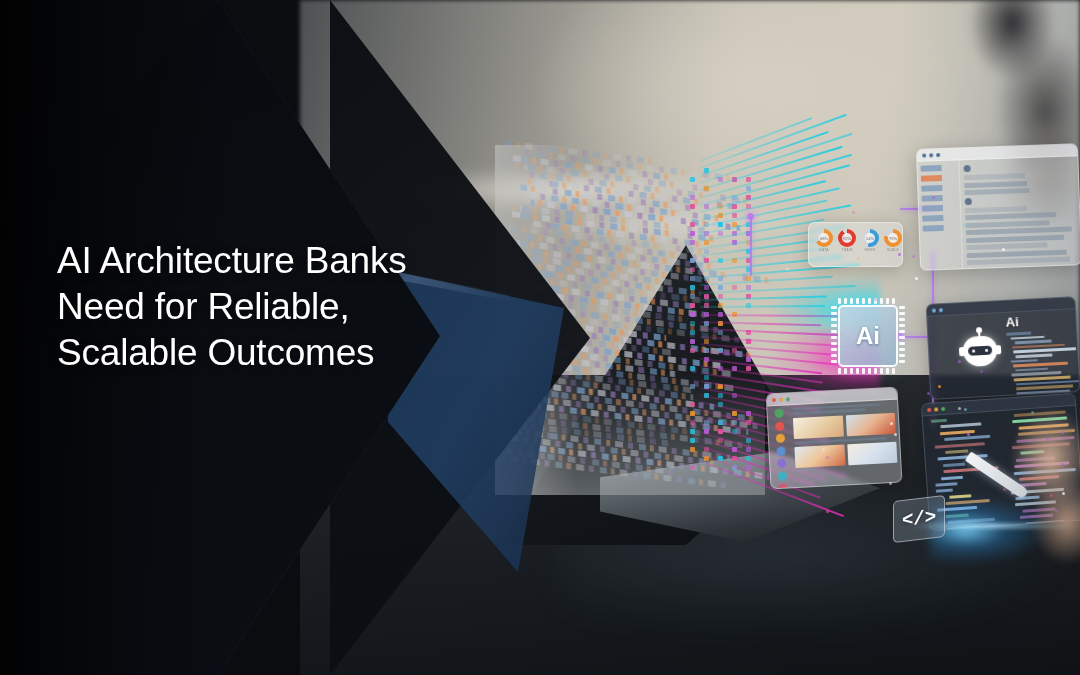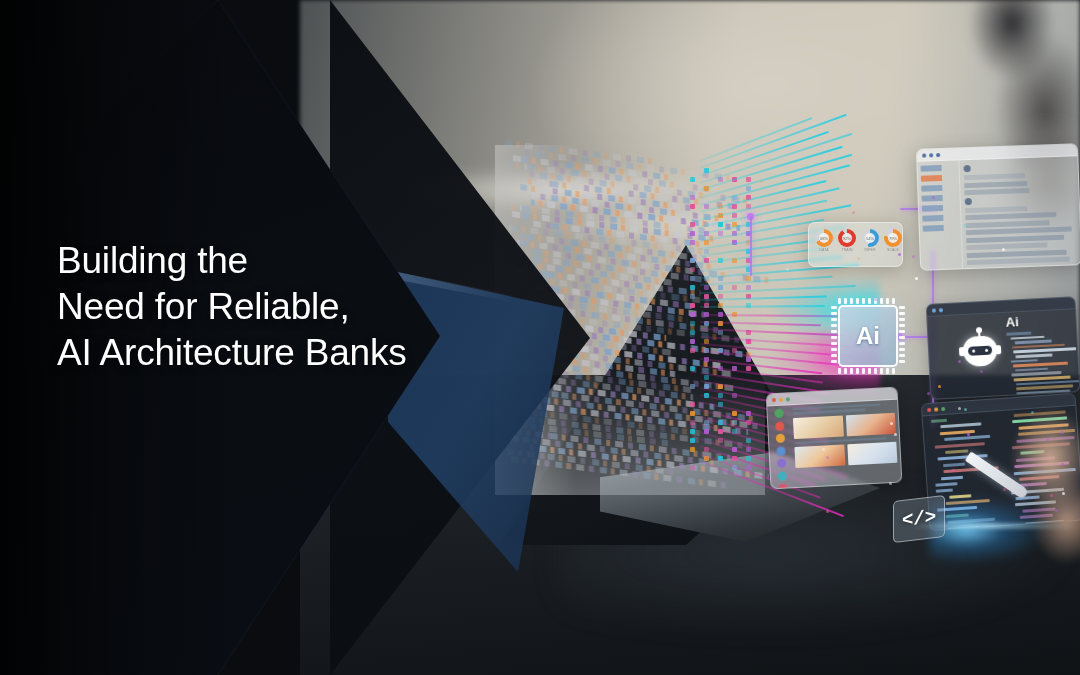--- a/index.html
+++ b/index.html
@@ -878,7 +878,6 @@
 
 
   <h1 class="headline">
-    <span class="ln">Building the</span>
     <span class="ln">Need for Reliable,</span>
     <span class="ln">AI Architecture Banks</span>
   </h1>

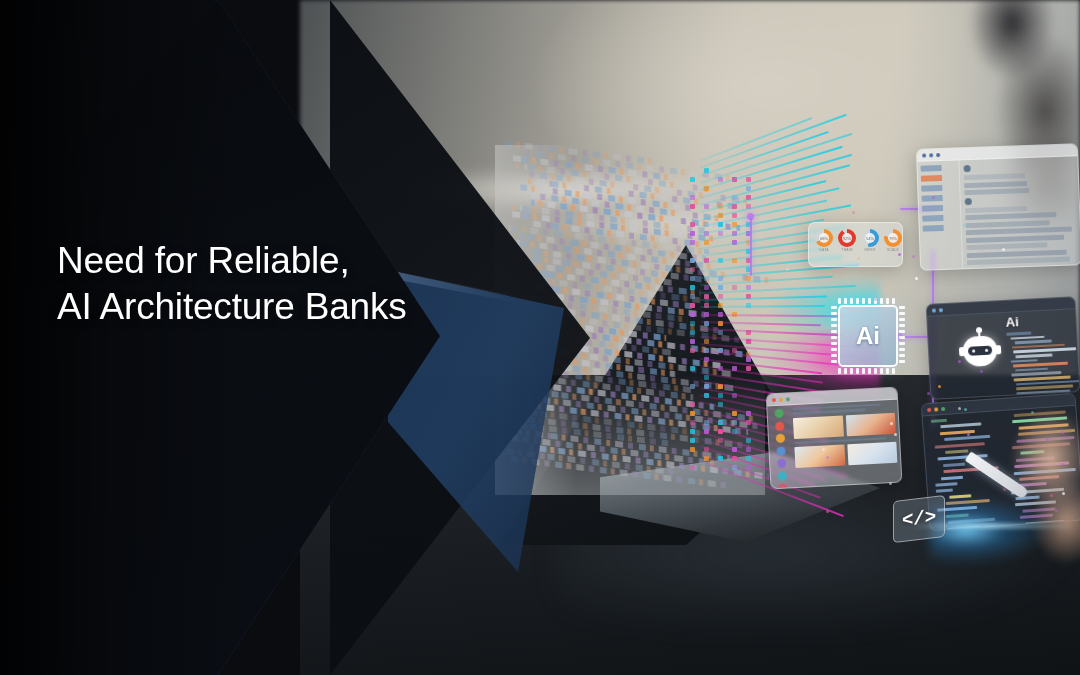--- a/index.html
+++ b/index.html
@@ -878,8 +878,8 @@
 
 
   <h1 class="headline">
+    <span class="ln">AI Architecture Banks</span>
     <span class="ln">Need for Reliable,</span>
-    <span class="ln">AI Architecture Banks</span>
   </h1>
 
 </div>

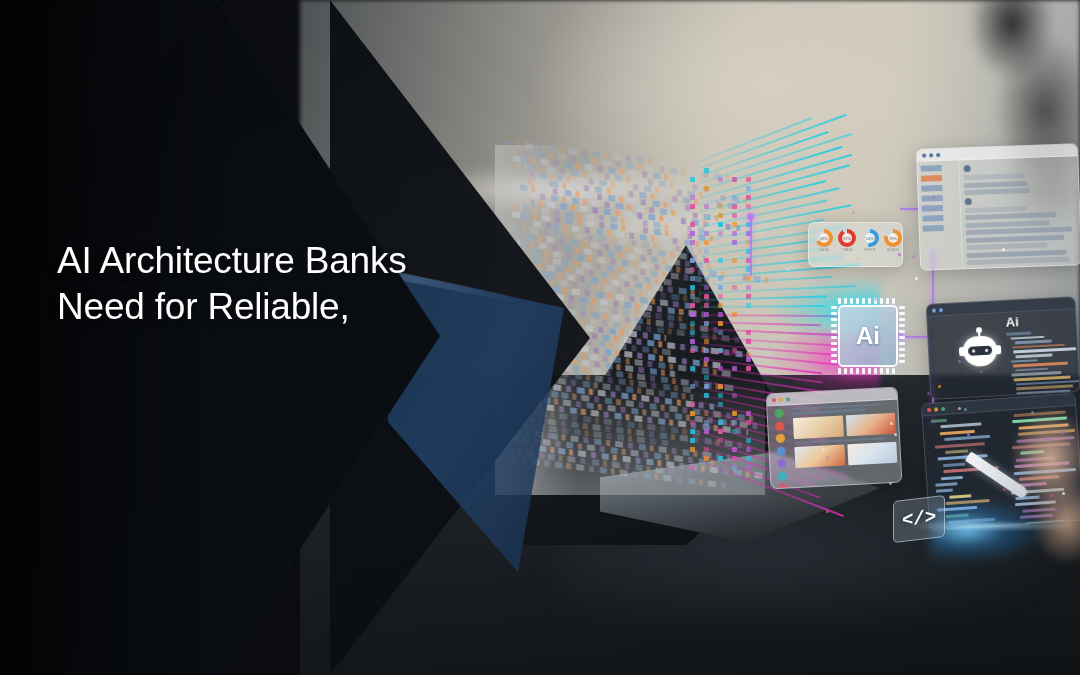--- a/index.html
+++ b/index.html
@@ -880,6 +880,7 @@
   <h1 class="headline">
     <span class="ln">AI Architecture Banks</span>
     <span class="ln">Need for Reliable,</span>
+    <span class="ln">Scalable Outcomes</span>
   </h1>
 
 </div>

